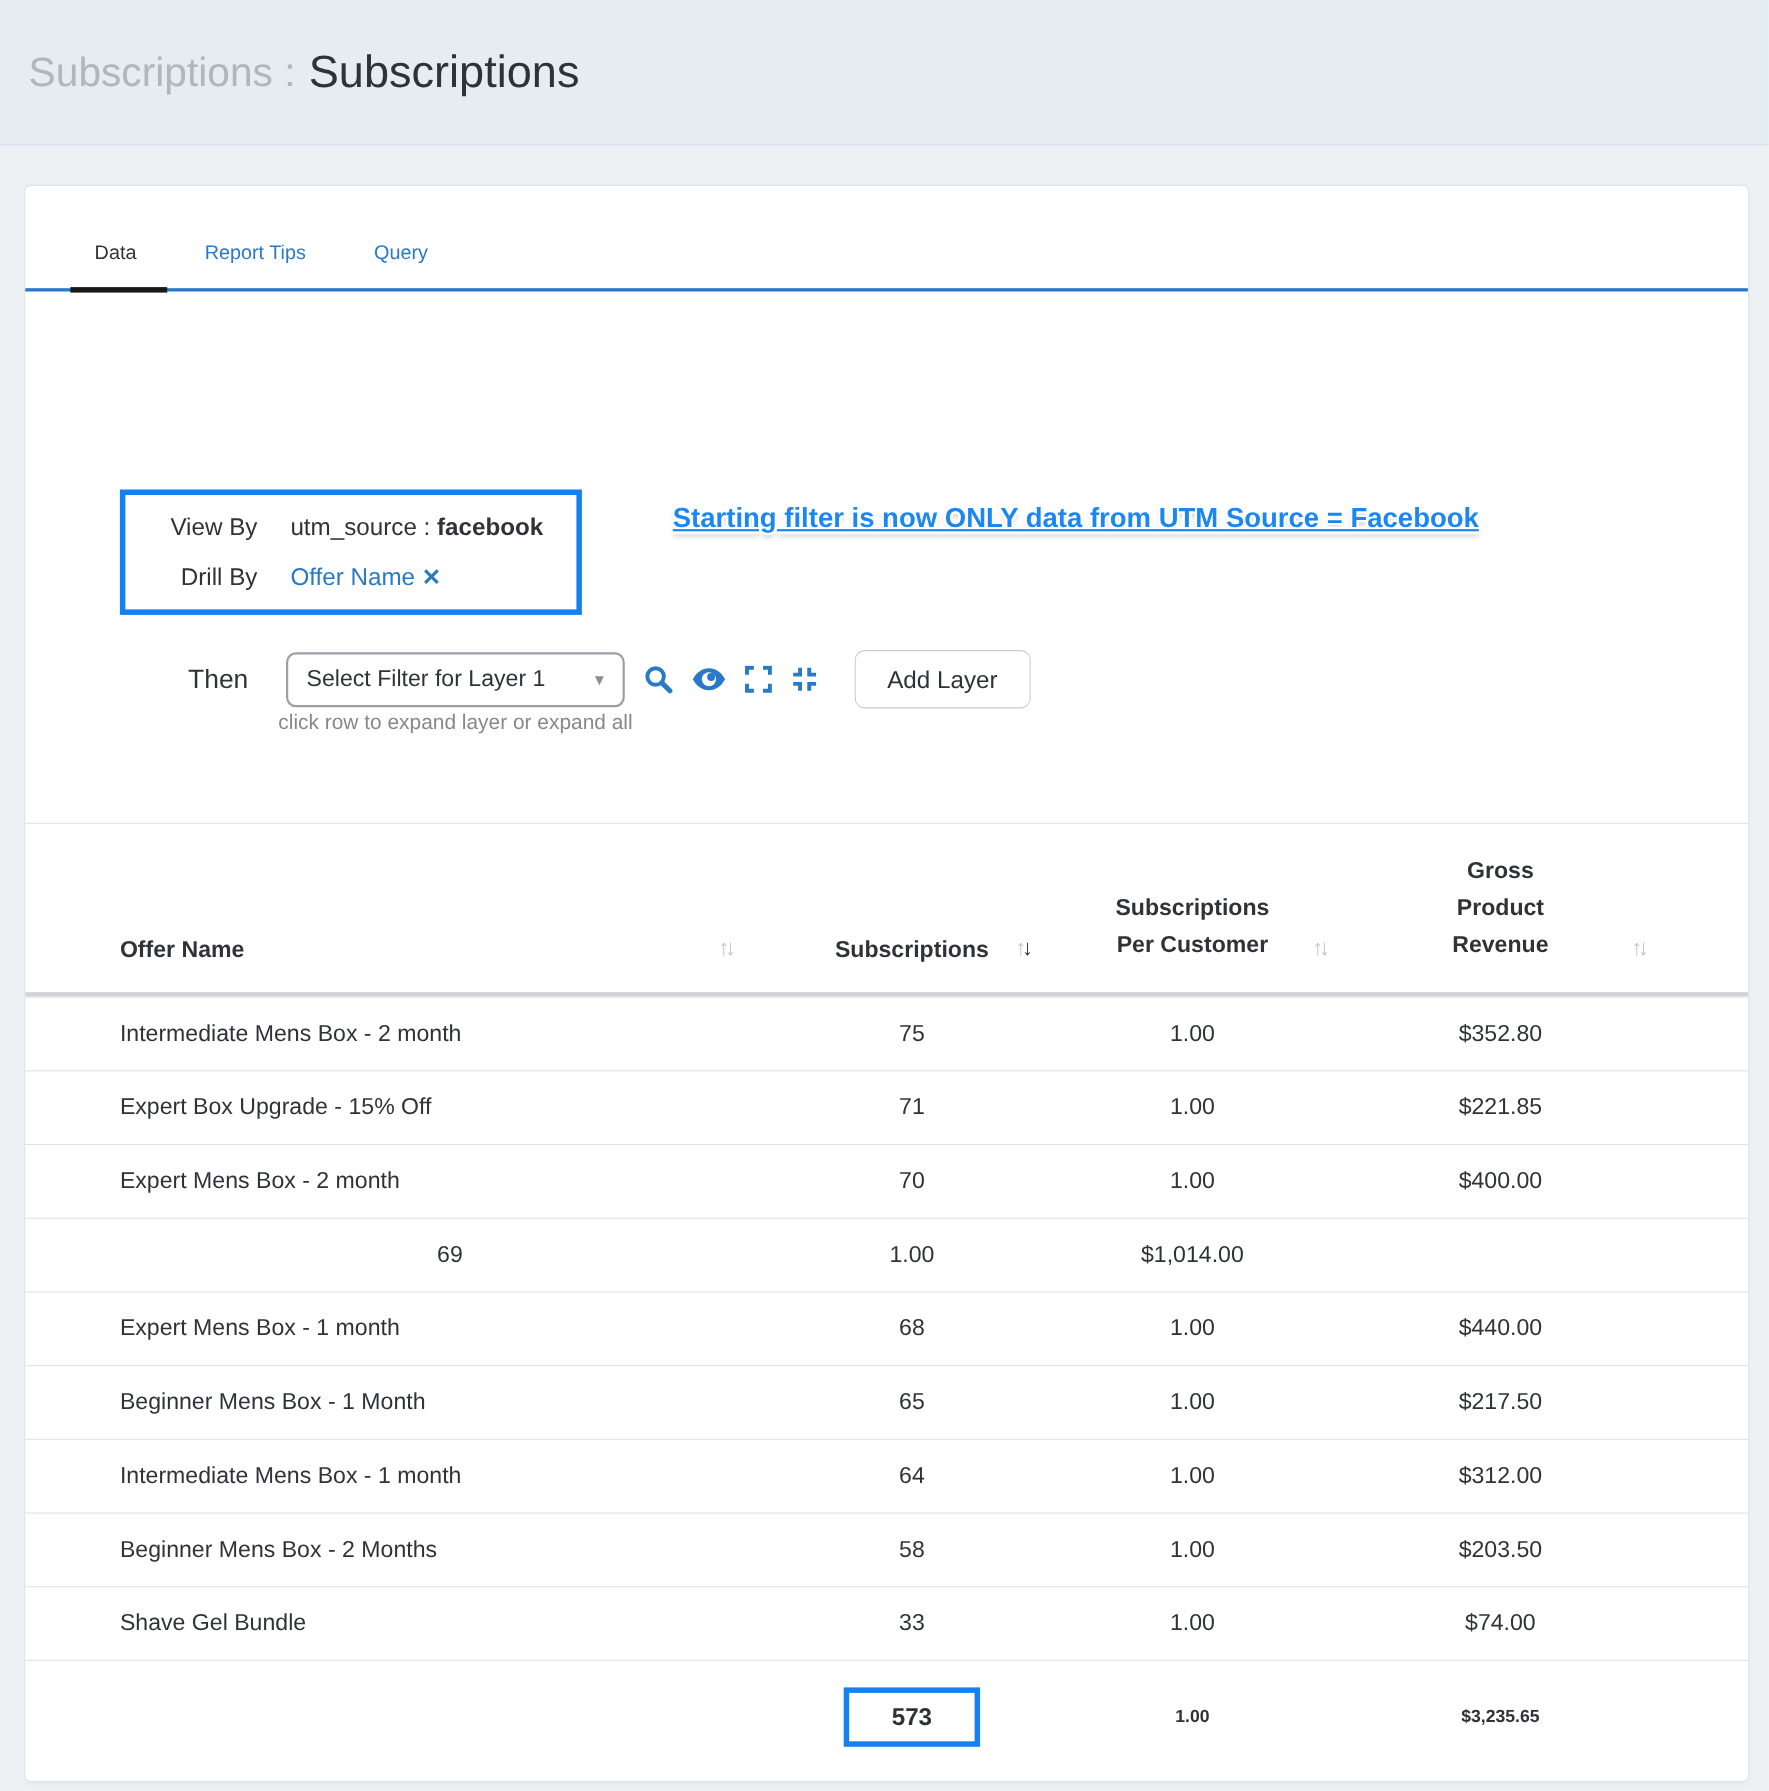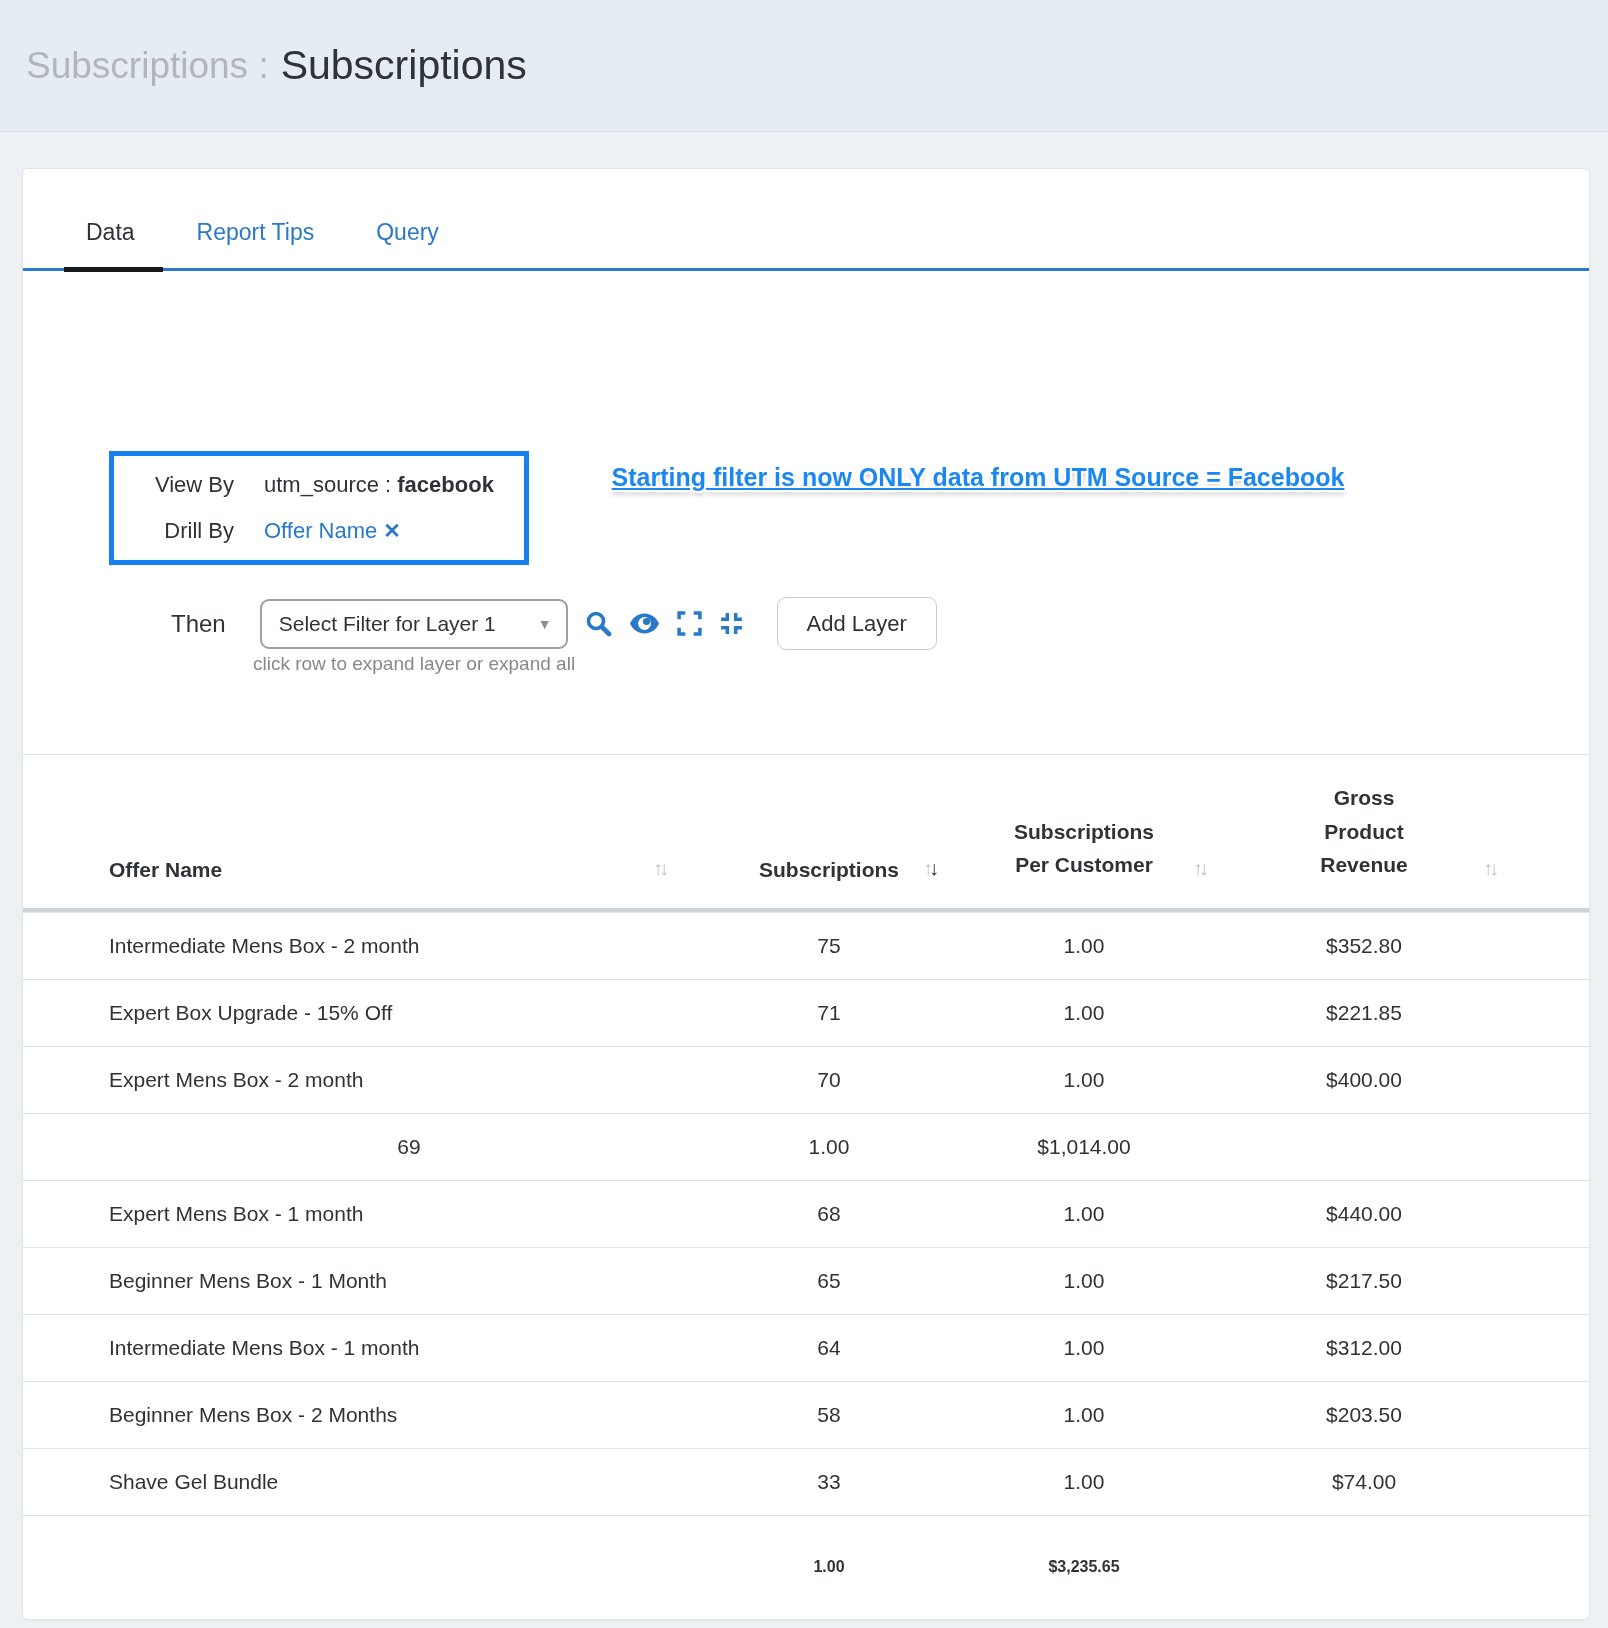--- a/index.html
+++ b/index.html
@@ -41,7 +41,7 @@
     border-bottom:3px solid #2a79c9;
   }
   .tab {
-    font-size:23px;
+    font-size:18px;
     padding-bottom:22px;
     margin-right:62px;
     color:#2a79c9;

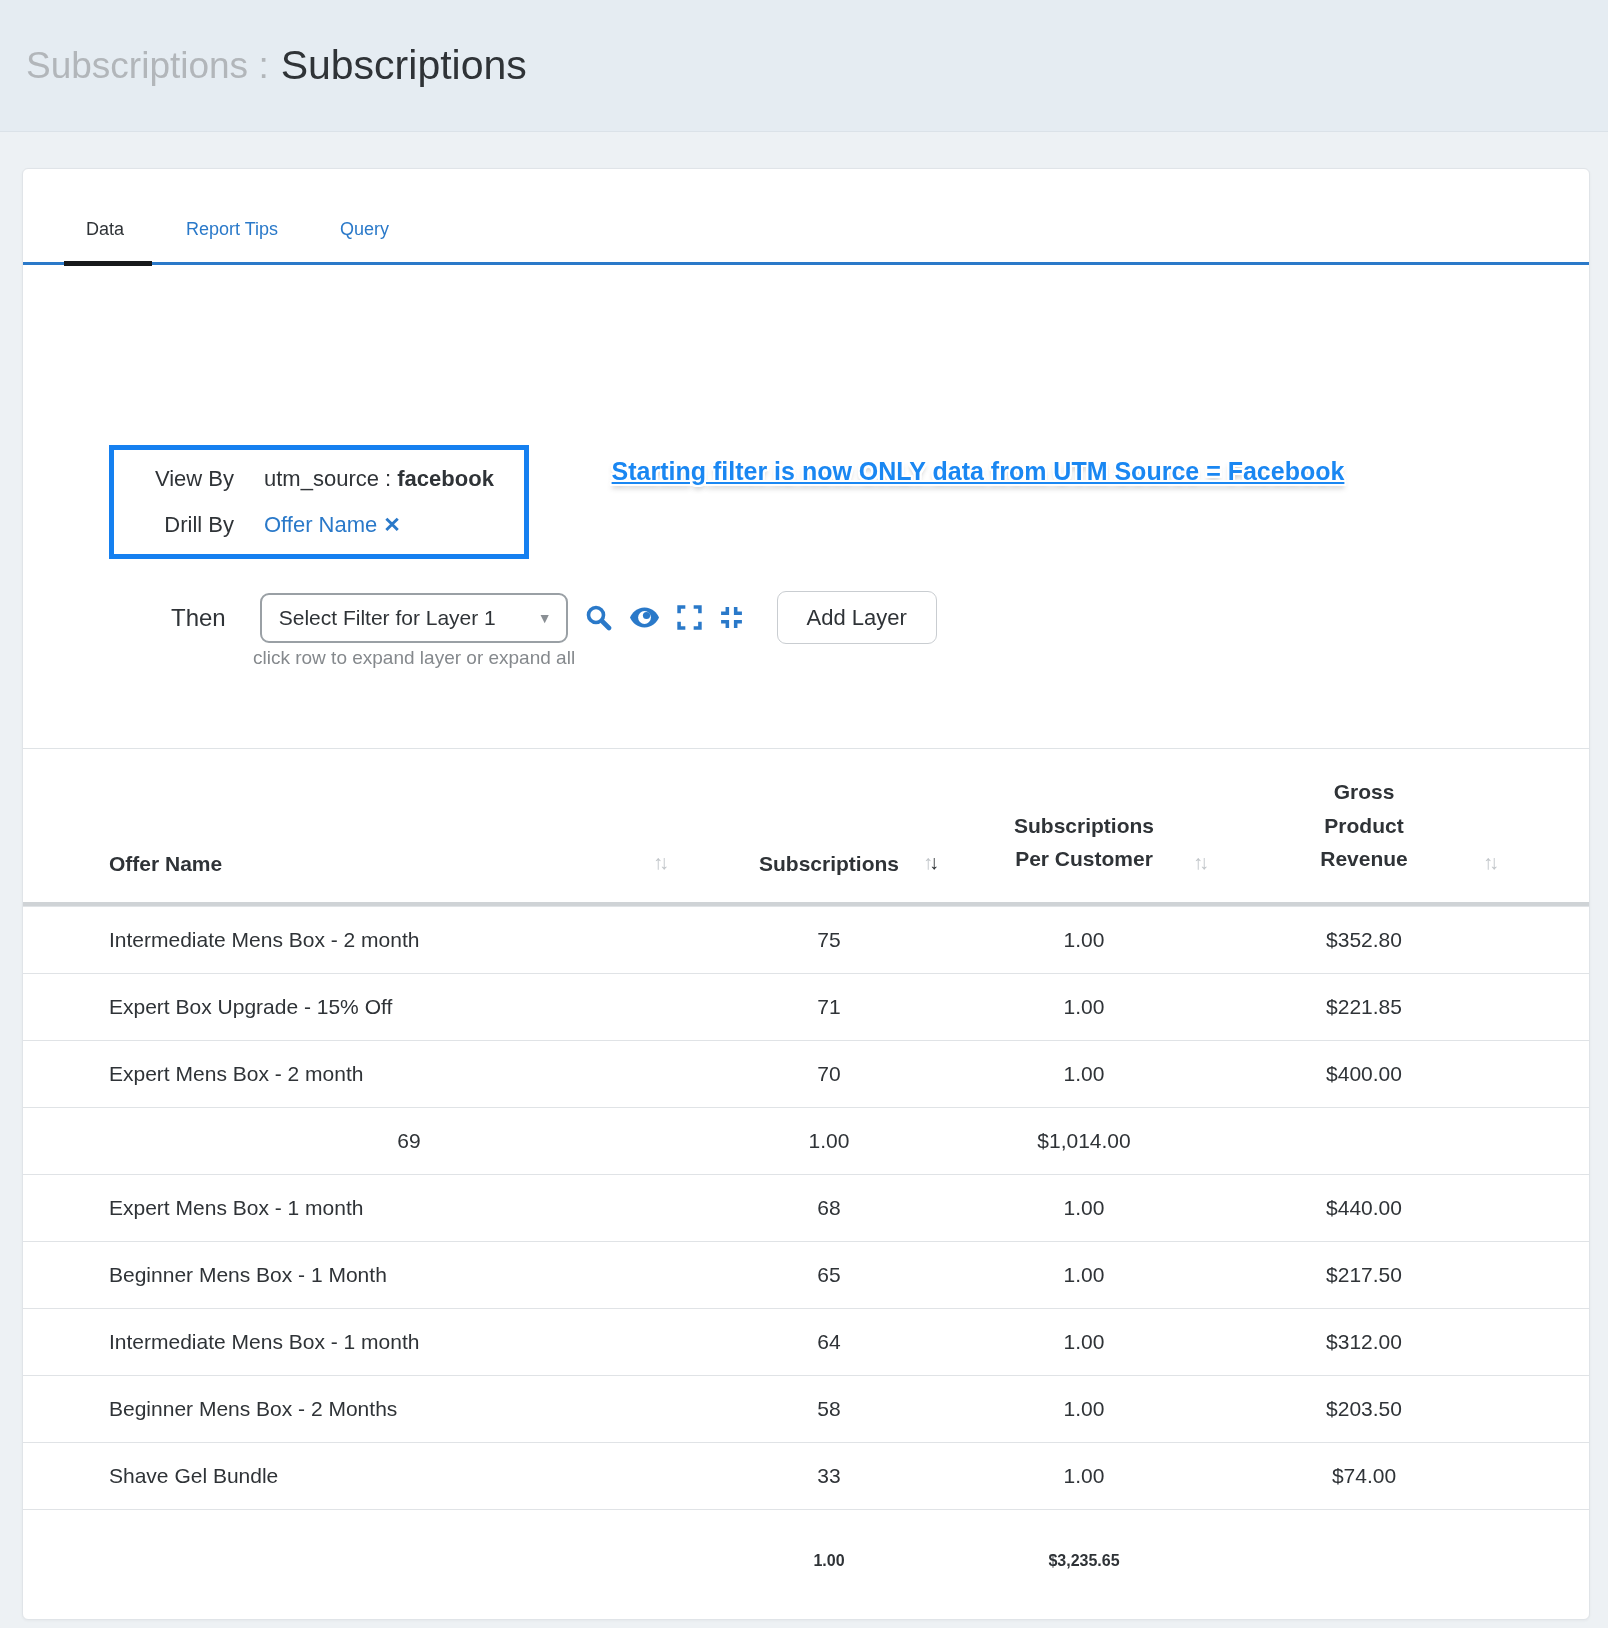--- a/index.html
+++ b/index.html
@@ -325,6 +325,9 @@
 
   <div class="grid-row totals-row">
     <div class="cell-name"></div>
+    <div class="cell-num">
+      <span class="total-box">573</span>
+    </div>
     <div class="cell-num">1.00</div>
     <div class="cell-num">$3,235.65</div>
   </div>

